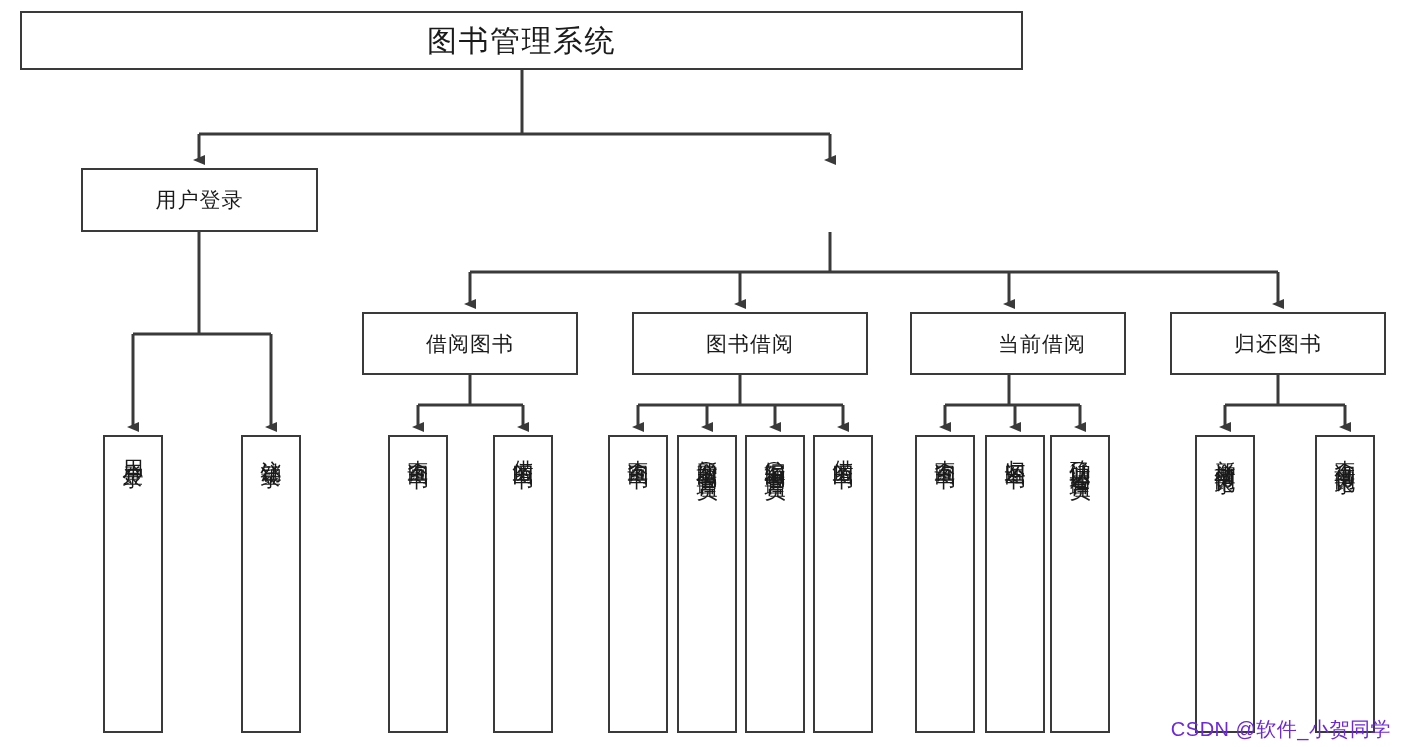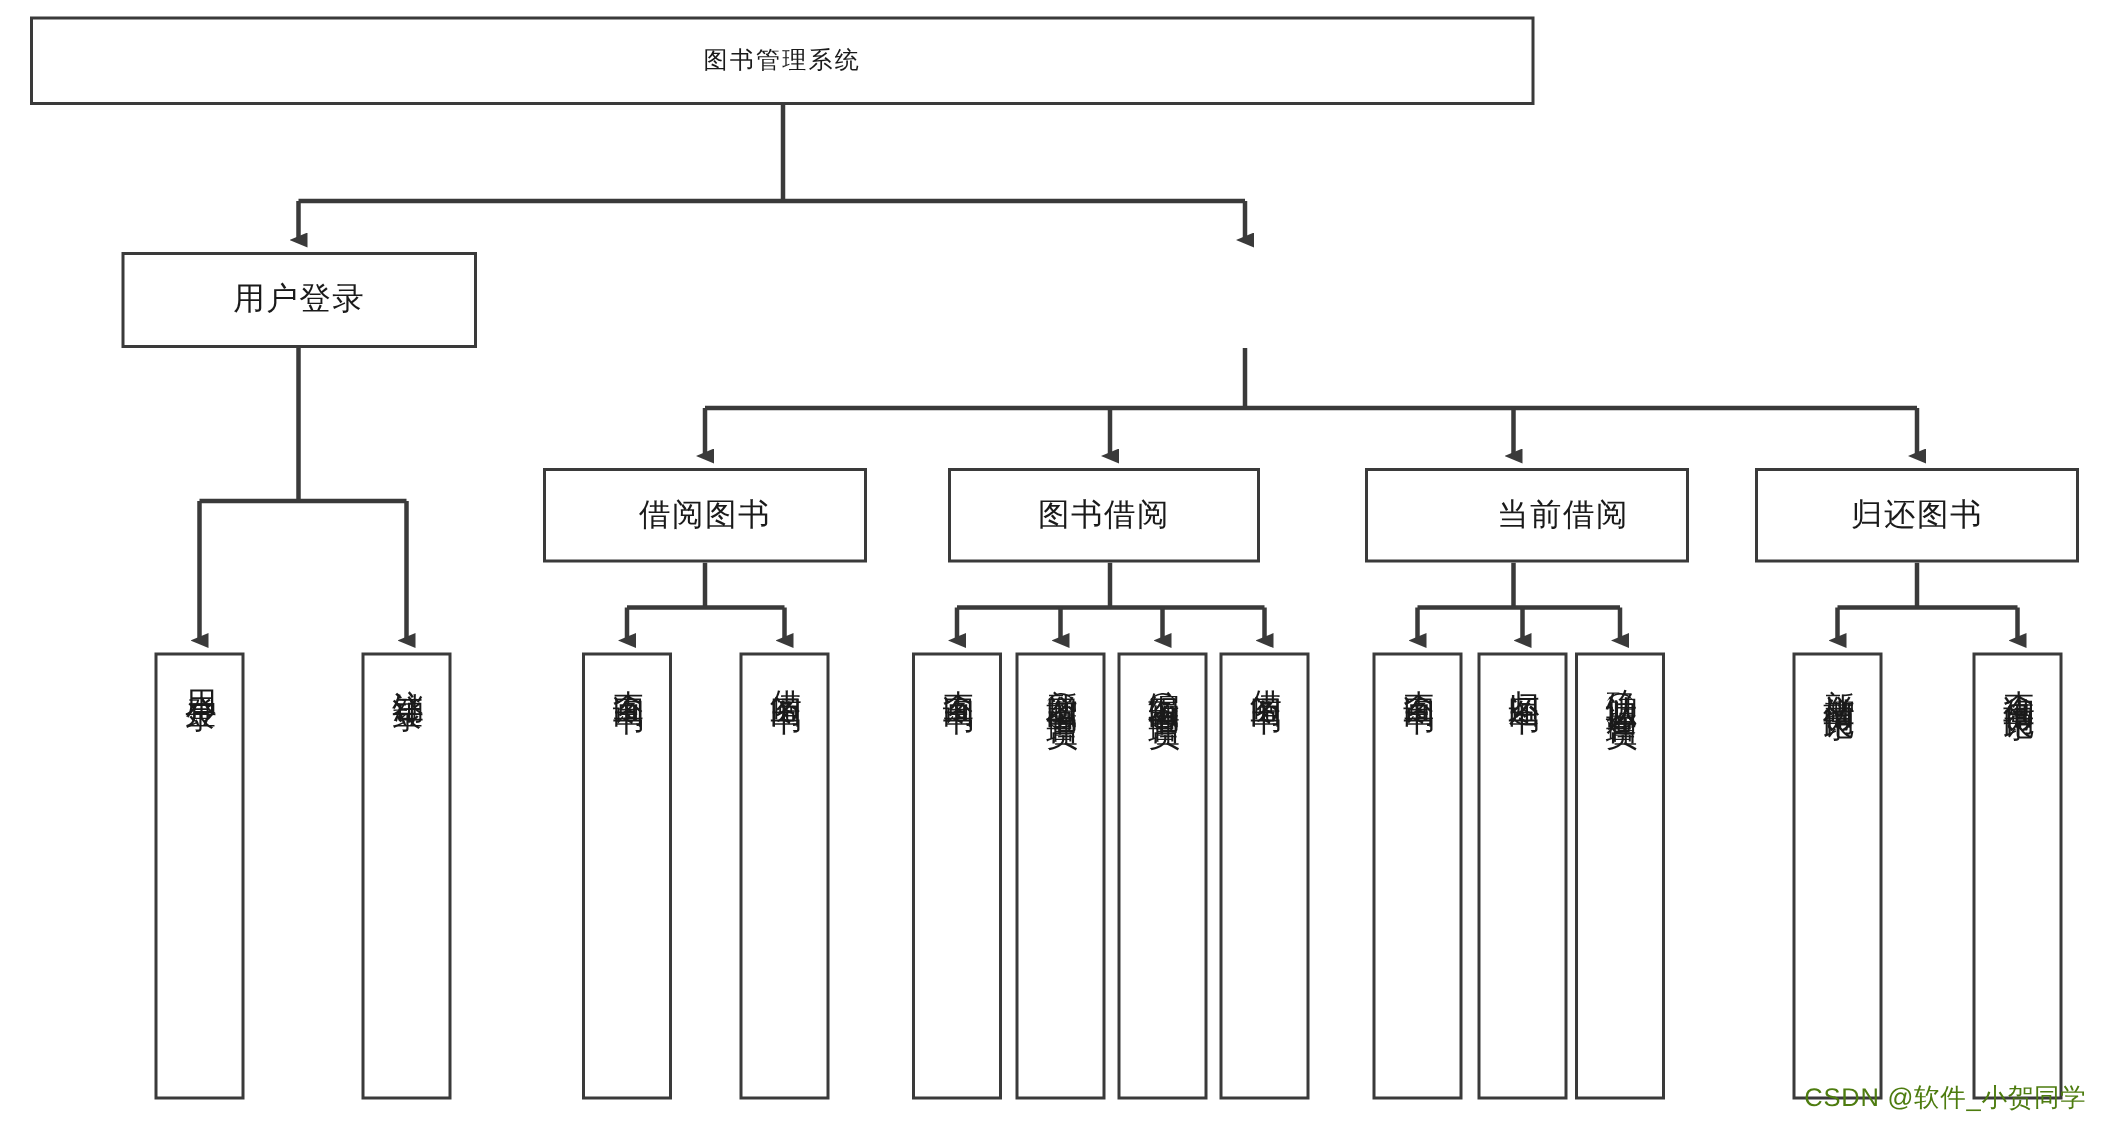--- a/index.html
+++ b/index.html
@@ -50,7 +50,7 @@
     letter-spacing: 1px;
   }
   .node.root .label {
-    font-size: 16px;
+    font-size: 30px;
     letter-spacing: 1.5px;
   }
   

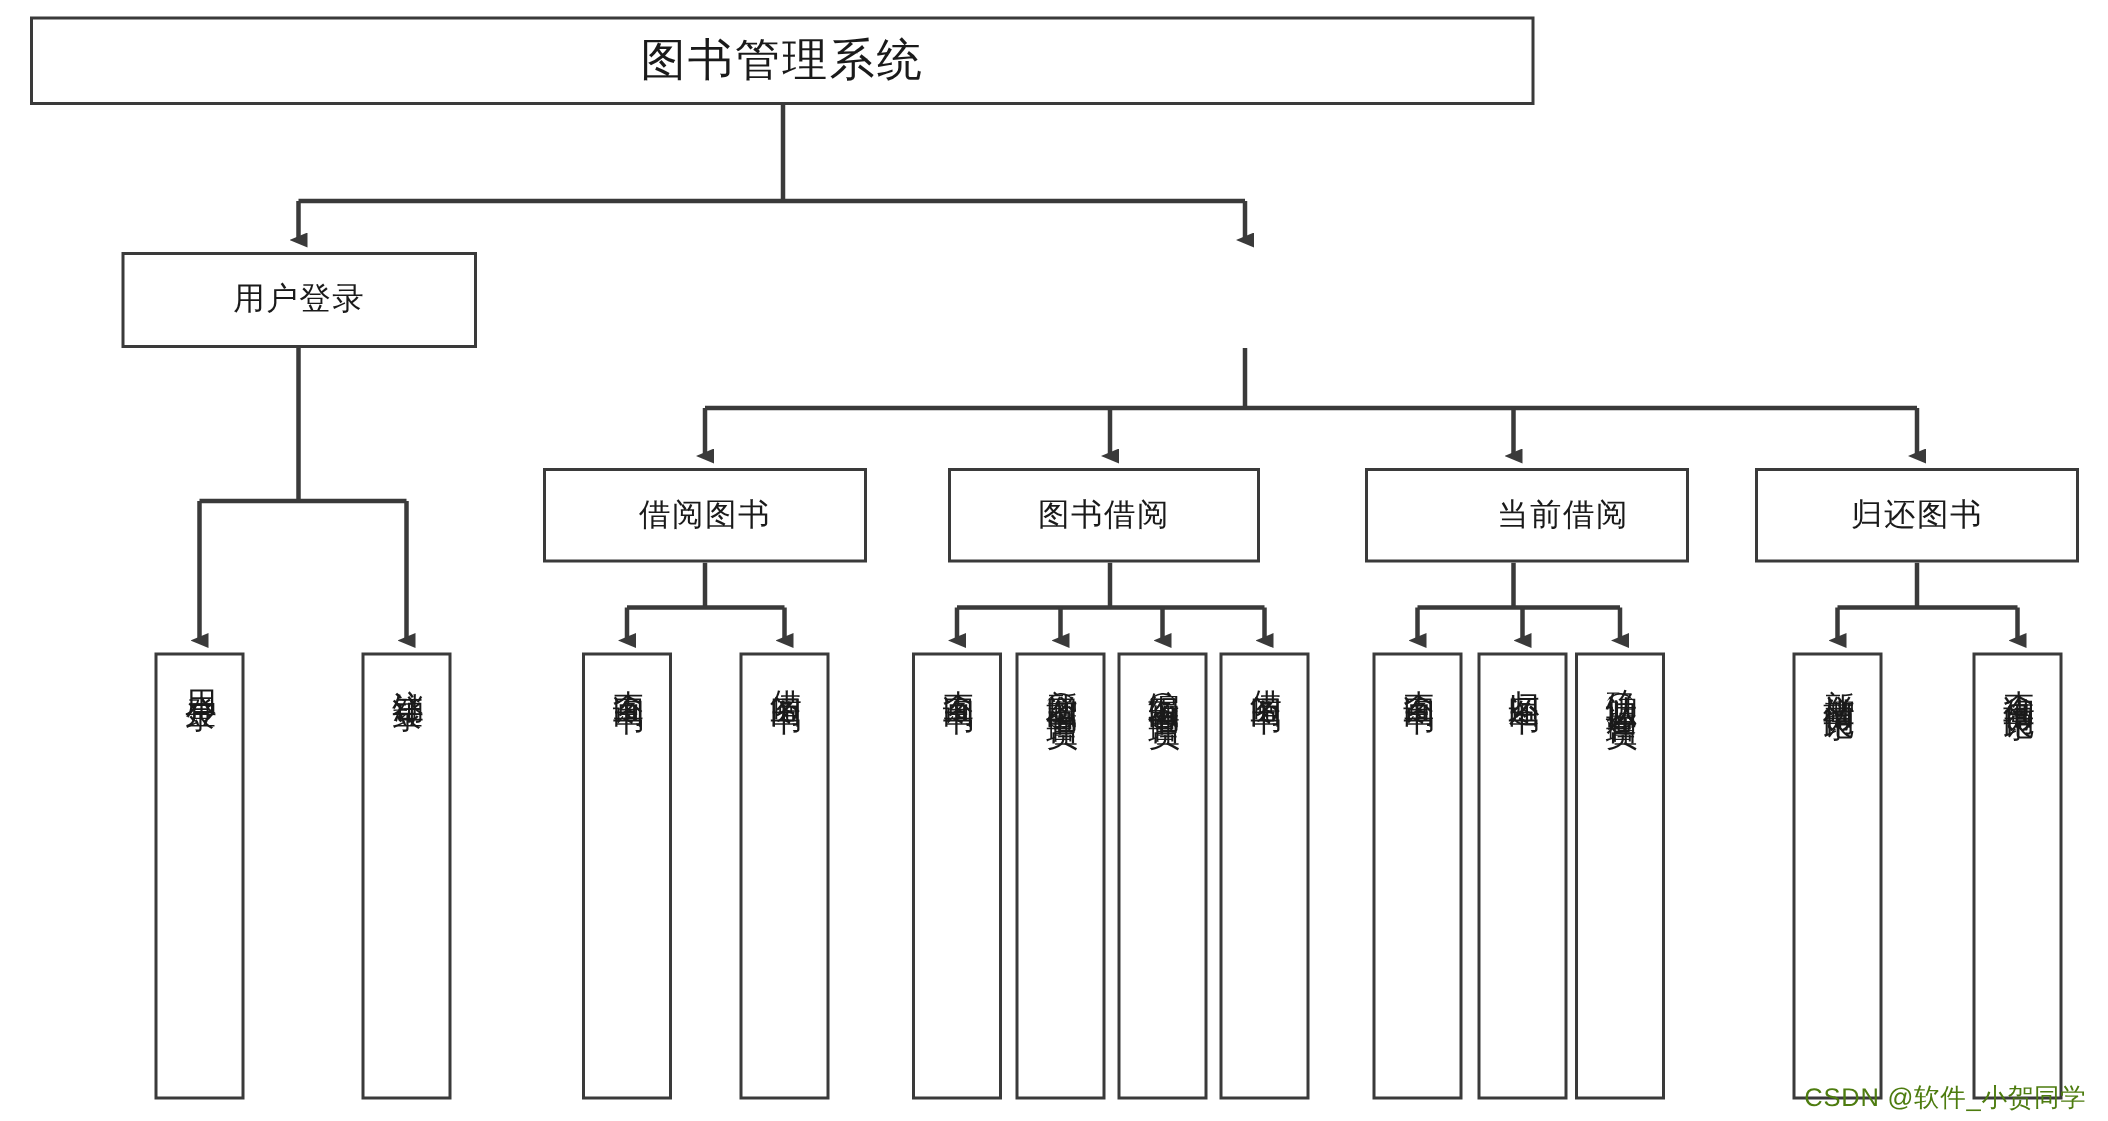--- a/index.html
+++ b/index.html
@@ -146,7 +146,7 @@
     <span class="label">借阅图书</span>
   </div>
 
-  <div class="node horiz" style="left:632px; top:312px; width:208px; height:63px;">
+  <div class="node horiz" style="left:632px; top:312px; width:236px; height:63px;">
     <span class="label">图书借阅</span>
   </div>
 

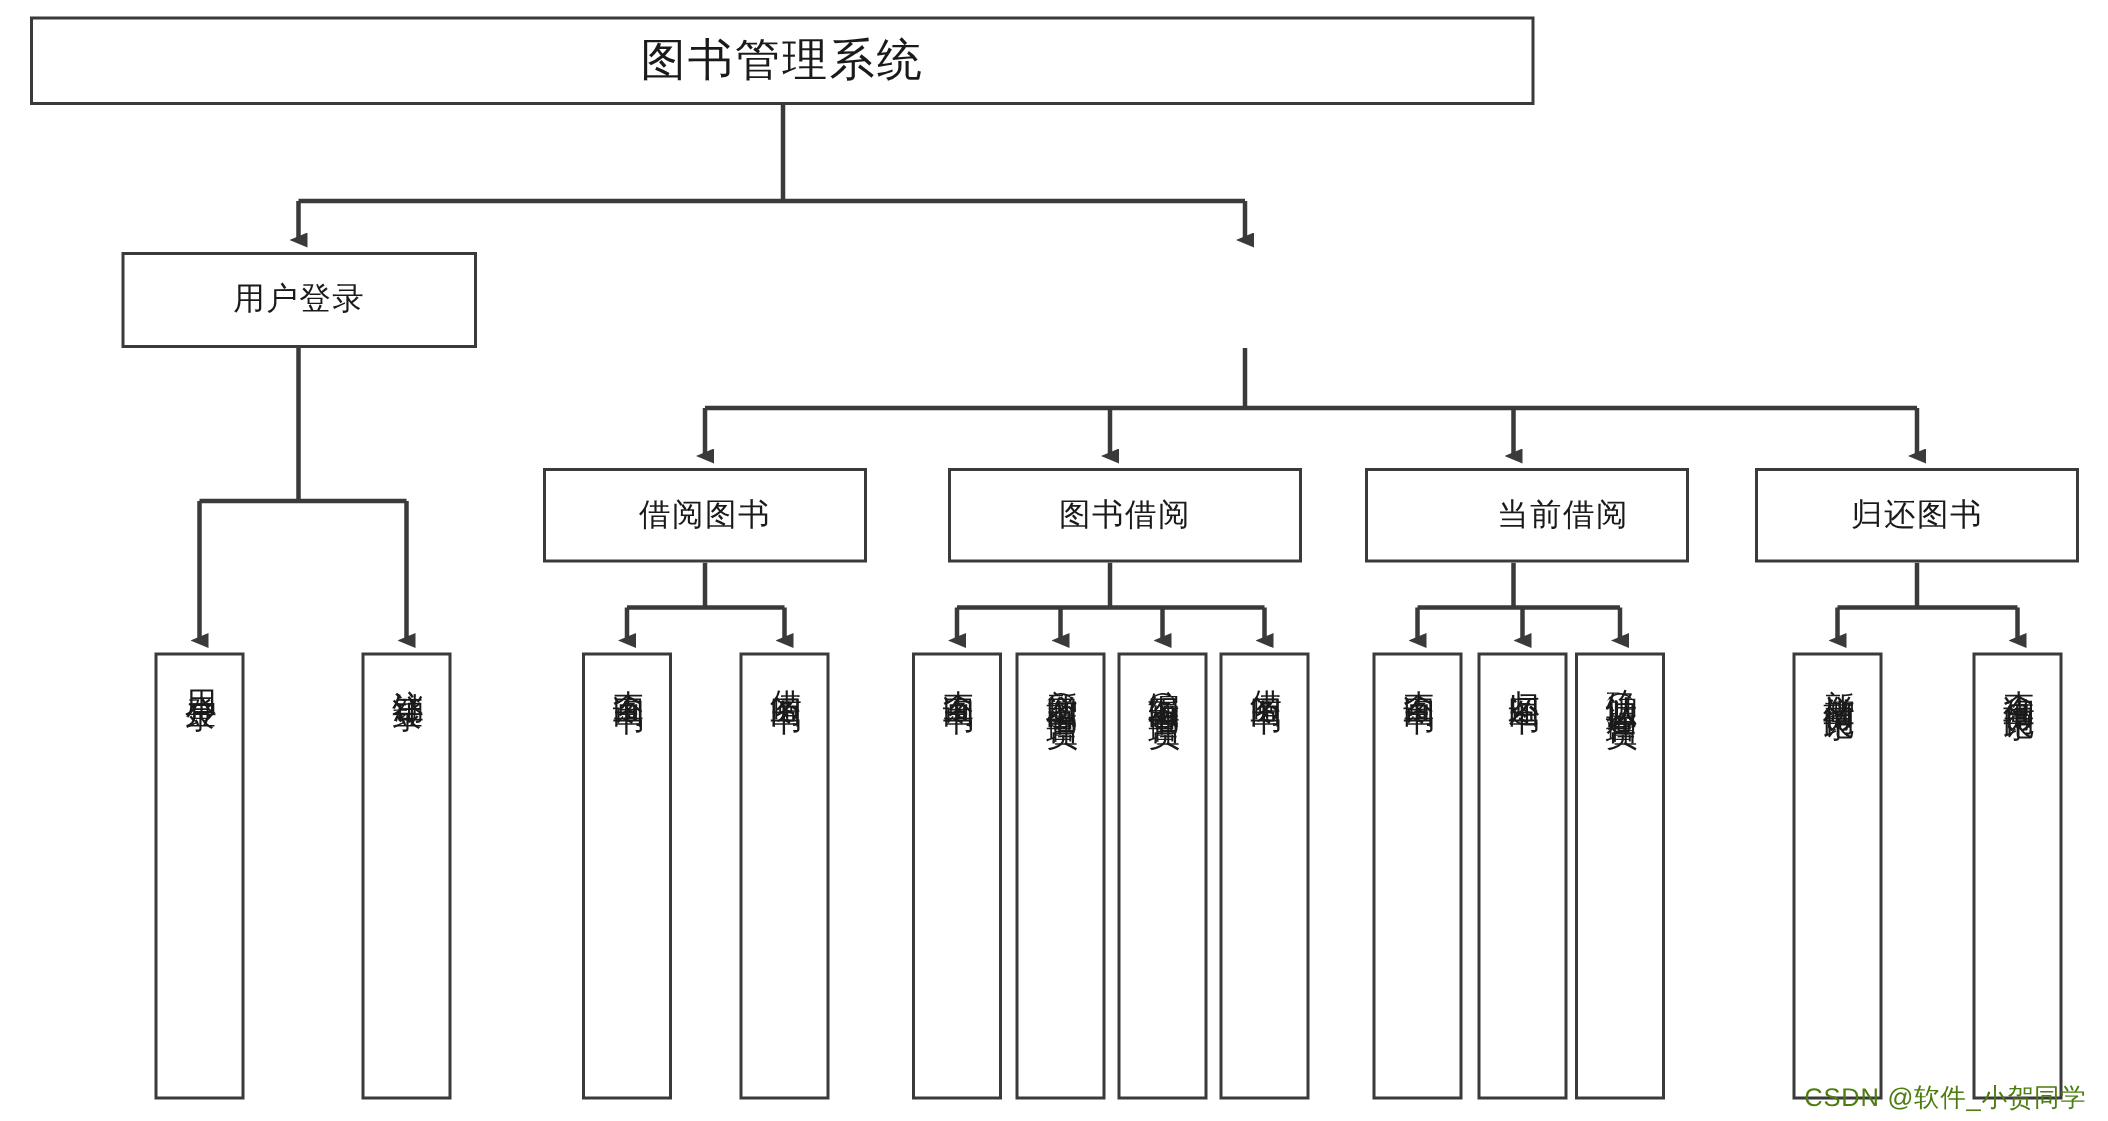--- a/index.html
+++ b/index.html
@@ -72,8 +72,8 @@
     position: absolute;
     right: 14px;
     bottom: 4px;
-    font-size: 17px;
-    color: #4d7c0f;
+    font-size: 20px;
+    color: #6d28d9;
     white-space: nowrap;
     letter-spacing: 0.5px;
   }

